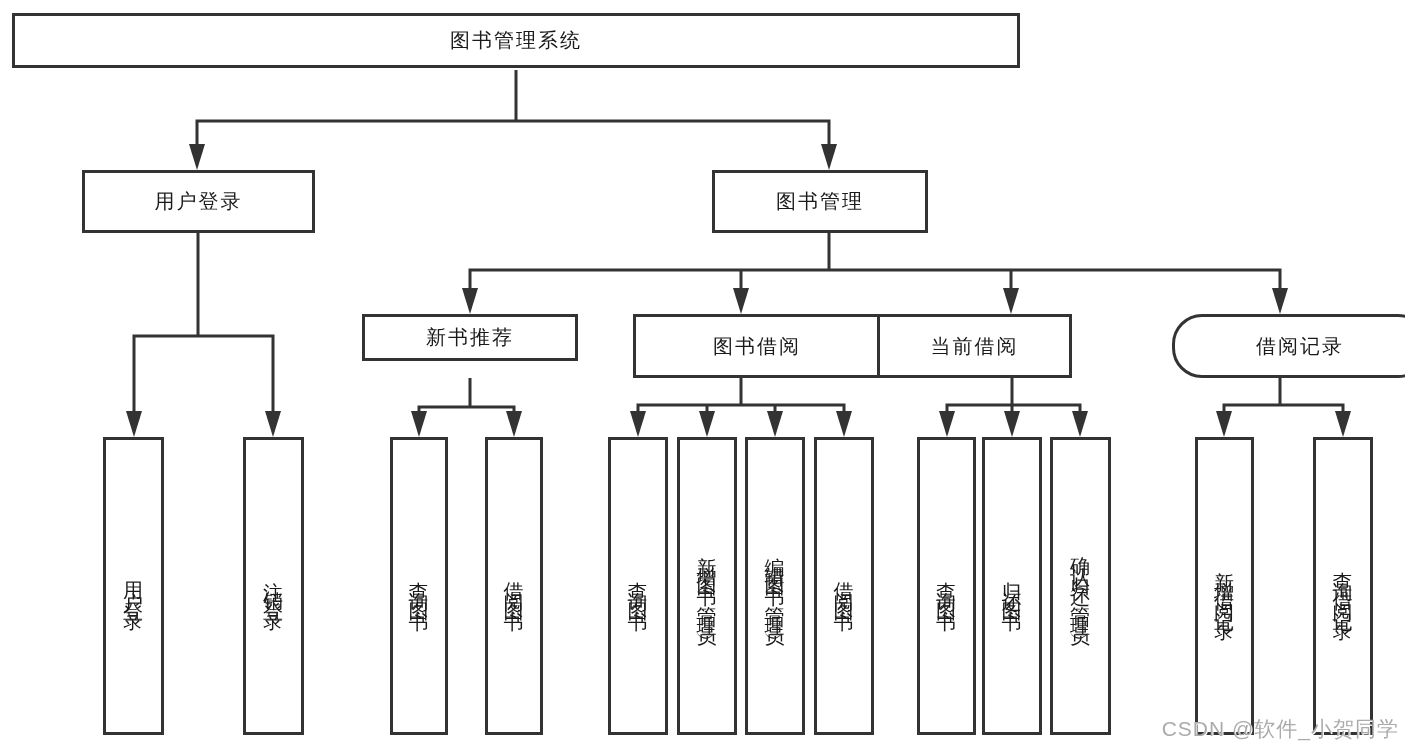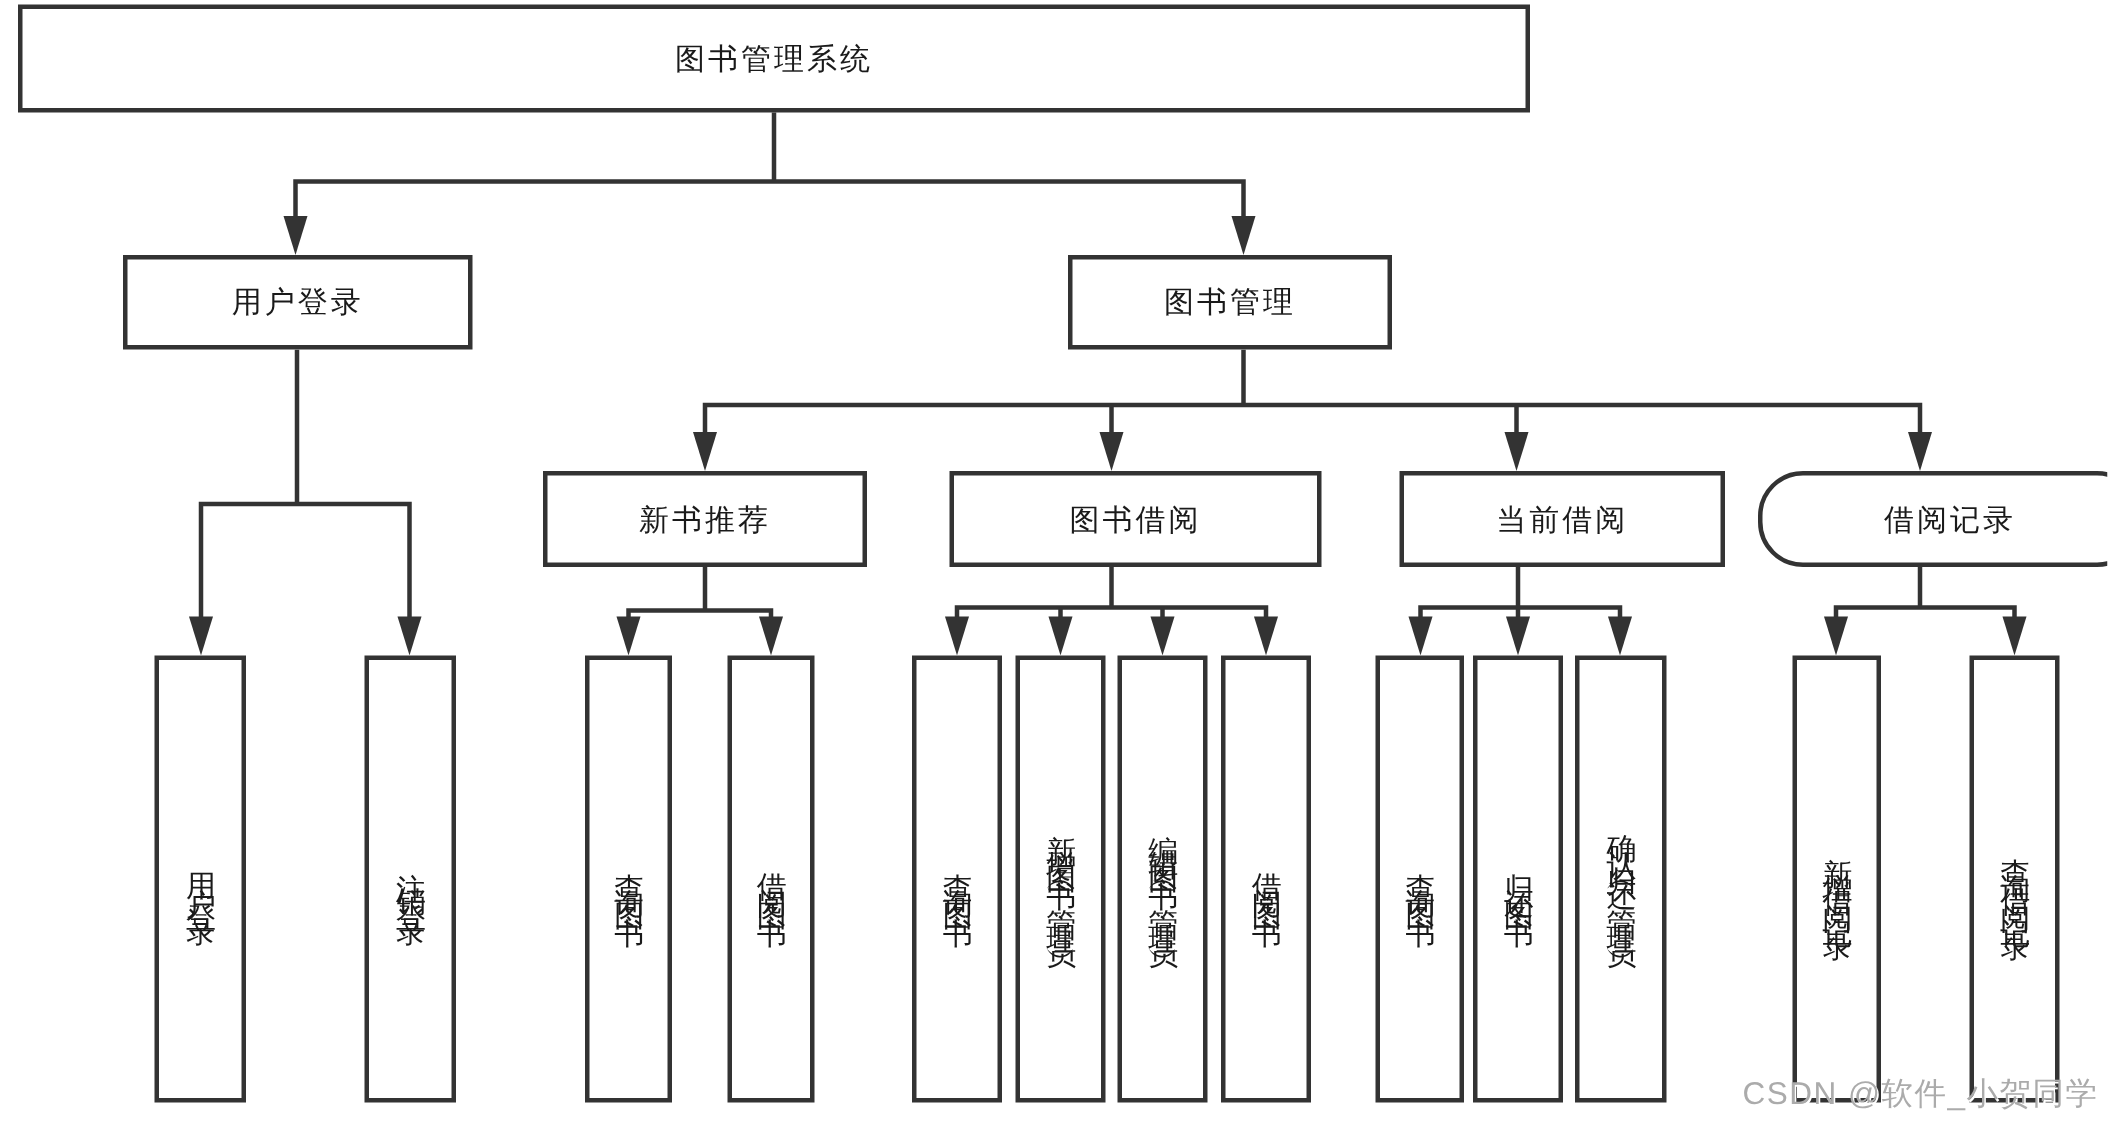--- a/index.html
+++ b/index.html
@@ -41,7 +41,7 @@
     white-space:nowrap;
   }
   
-  #n-root          {left:12px;  top:3px;  width:1008px; height:72px;}
+  #n-root          {left:12px;  top:13px;  width:1008px; height:55px;}
   #n-user-login    {left:82px;  top:170px; width:233px;  height:63px;}
   #n-book-mgmt     {left:712px; top:170px; width:216px;  height:63px;}
   #n-new-book      {left:362px; top:314px; width:216px;  height:64px;}

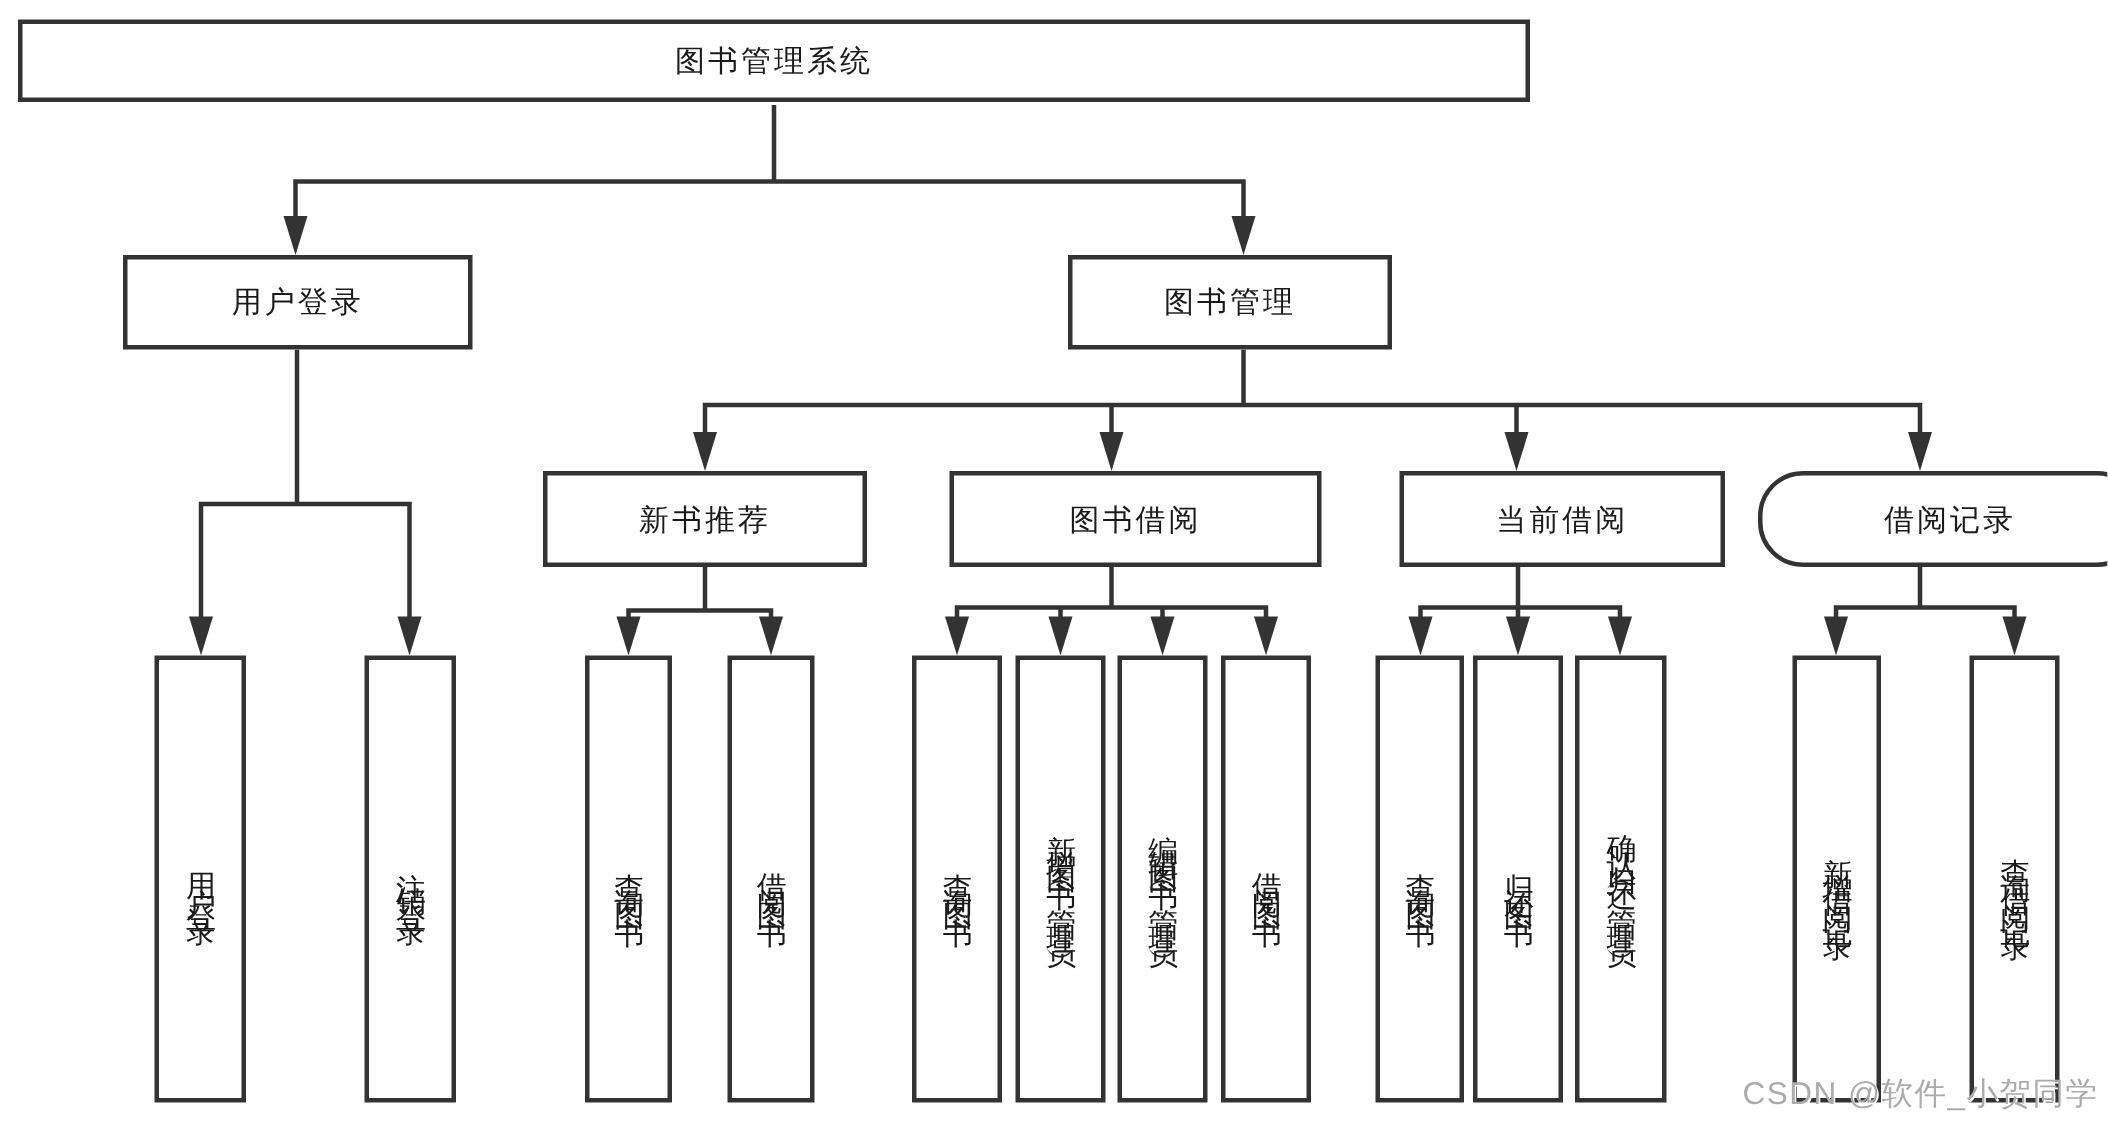--- a/index.html
+++ b/index.html
@@ -44,7 +44,7 @@
   #n-root          {left:12px;  top:13px;  width:1008px; height:55px;}
   #n-user-login    {left:82px;  top:170px; width:233px;  height:63px;}
   #n-book-mgmt     {left:712px; top:170px; width:216px;  height:63px;}
-  #n-new-book      {left:362px; top:314px; width:216px;  height:64px;}
+  #n-new-book      {left:362px; top:314px; width:216px;  height:47px;}
   #n-book-borrow   {left:633px; top:314px; width:248px;  height:64px;}
   #n-current-borrow{left:933px; top:314px; width:217px;  height:64px;}
   #n-borrow-records{left:1172px;top:314px; width:256px;  height:64px;border-radius:30px;}

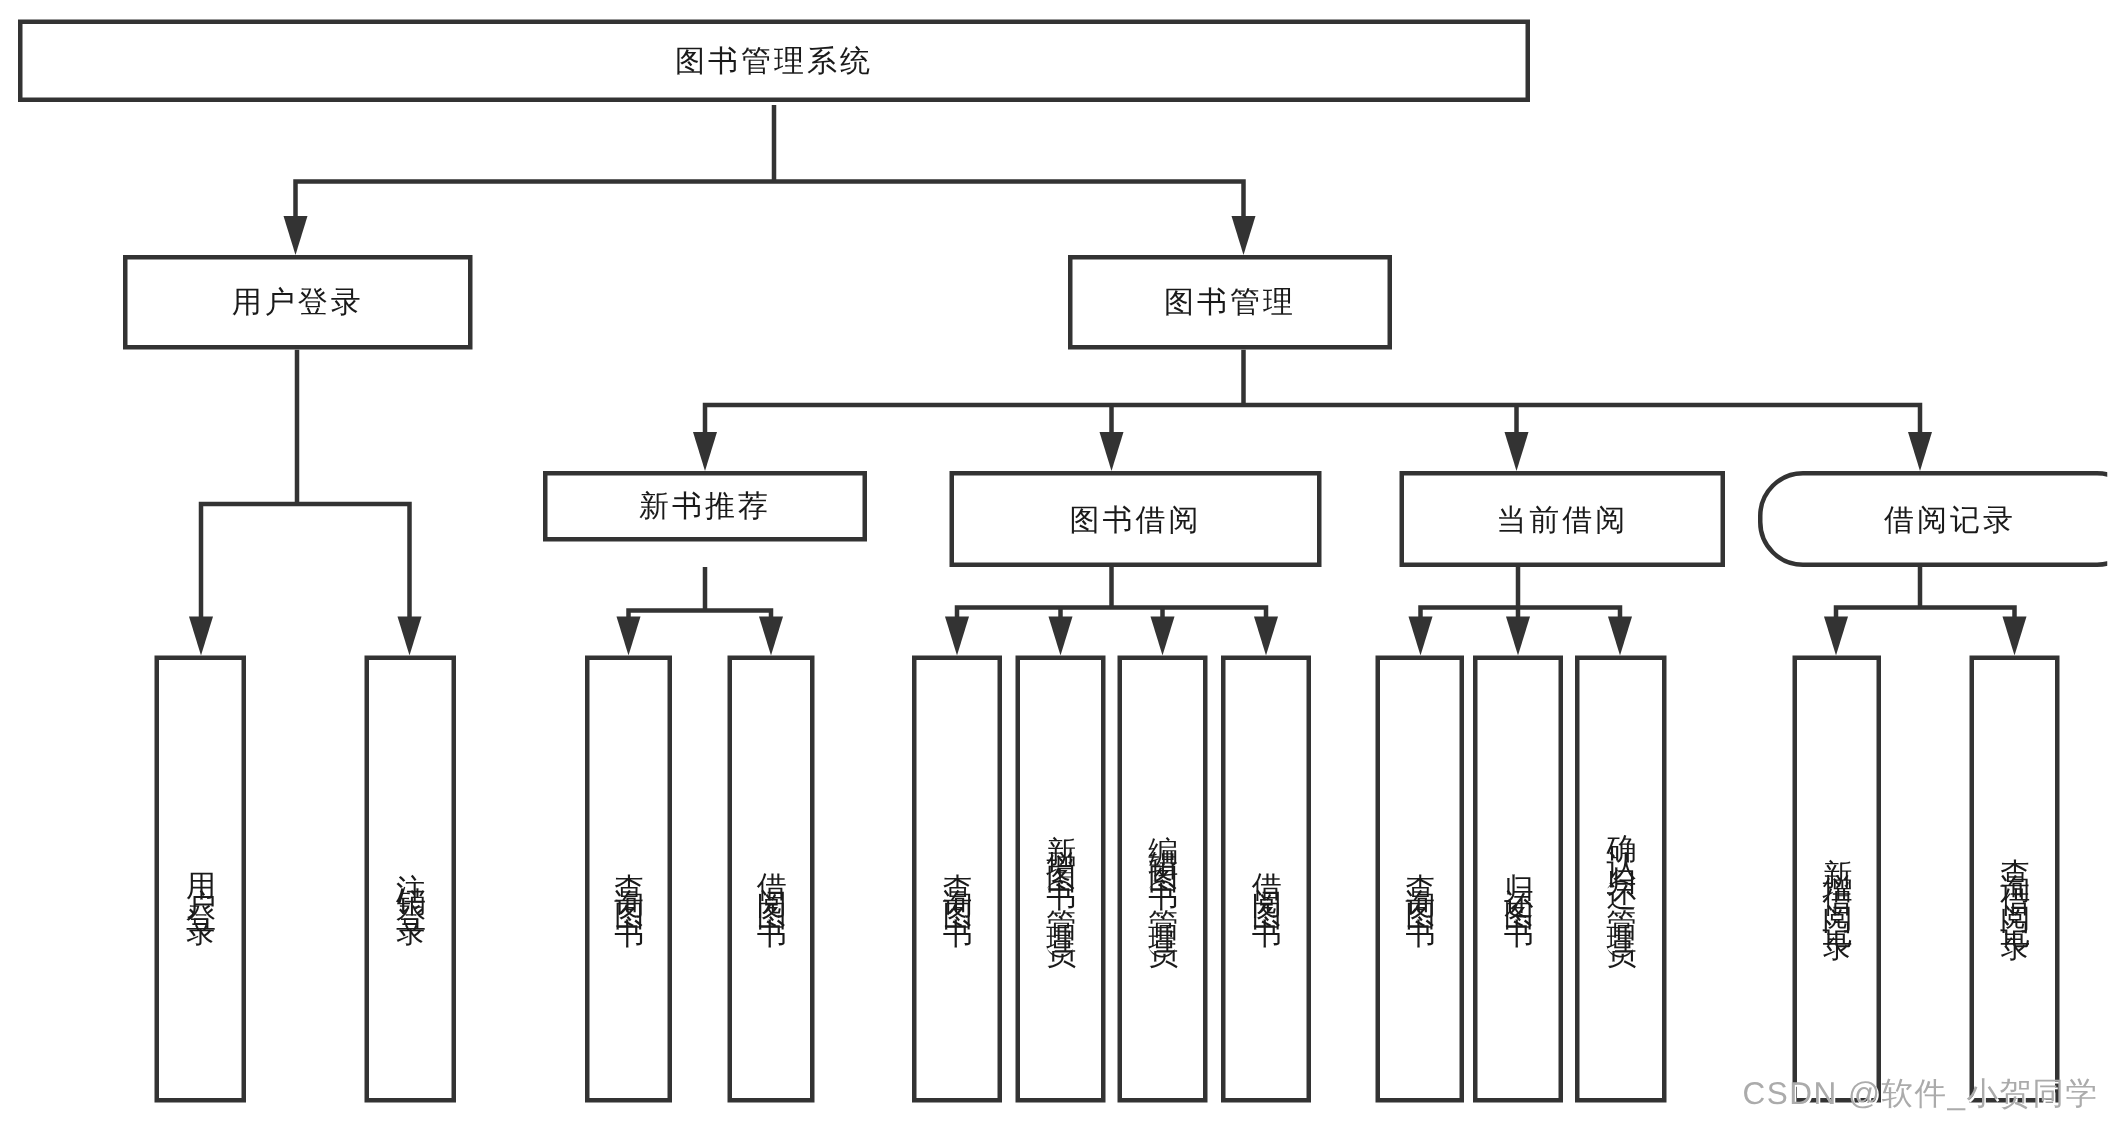--- a/index.html
+++ b/index.html
@@ -46,7 +46,7 @@
   #n-book-mgmt     {left:712px; top:170px; width:216px;  height:63px;}
   #n-new-book      {left:362px; top:314px; width:216px;  height:47px;}
   #n-book-borrow   {left:633px; top:314px; width:248px;  height:64px;}
-  #n-current-borrow{left:933px; top:314px; width:217px;  height:64px;}
+  #n-current-borrow{left:877px; top:314px; width:195px;  height:64px;}
   #n-borrow-records{left:1172px;top:314px; width:256px;  height:64px;border-radius:30px;}
   #lf-user-login     {left:103px; top:437px; width:61px; height:298px;}
   #lf-logout         {left:243px; top:437px; width:61px; height:298px;}

